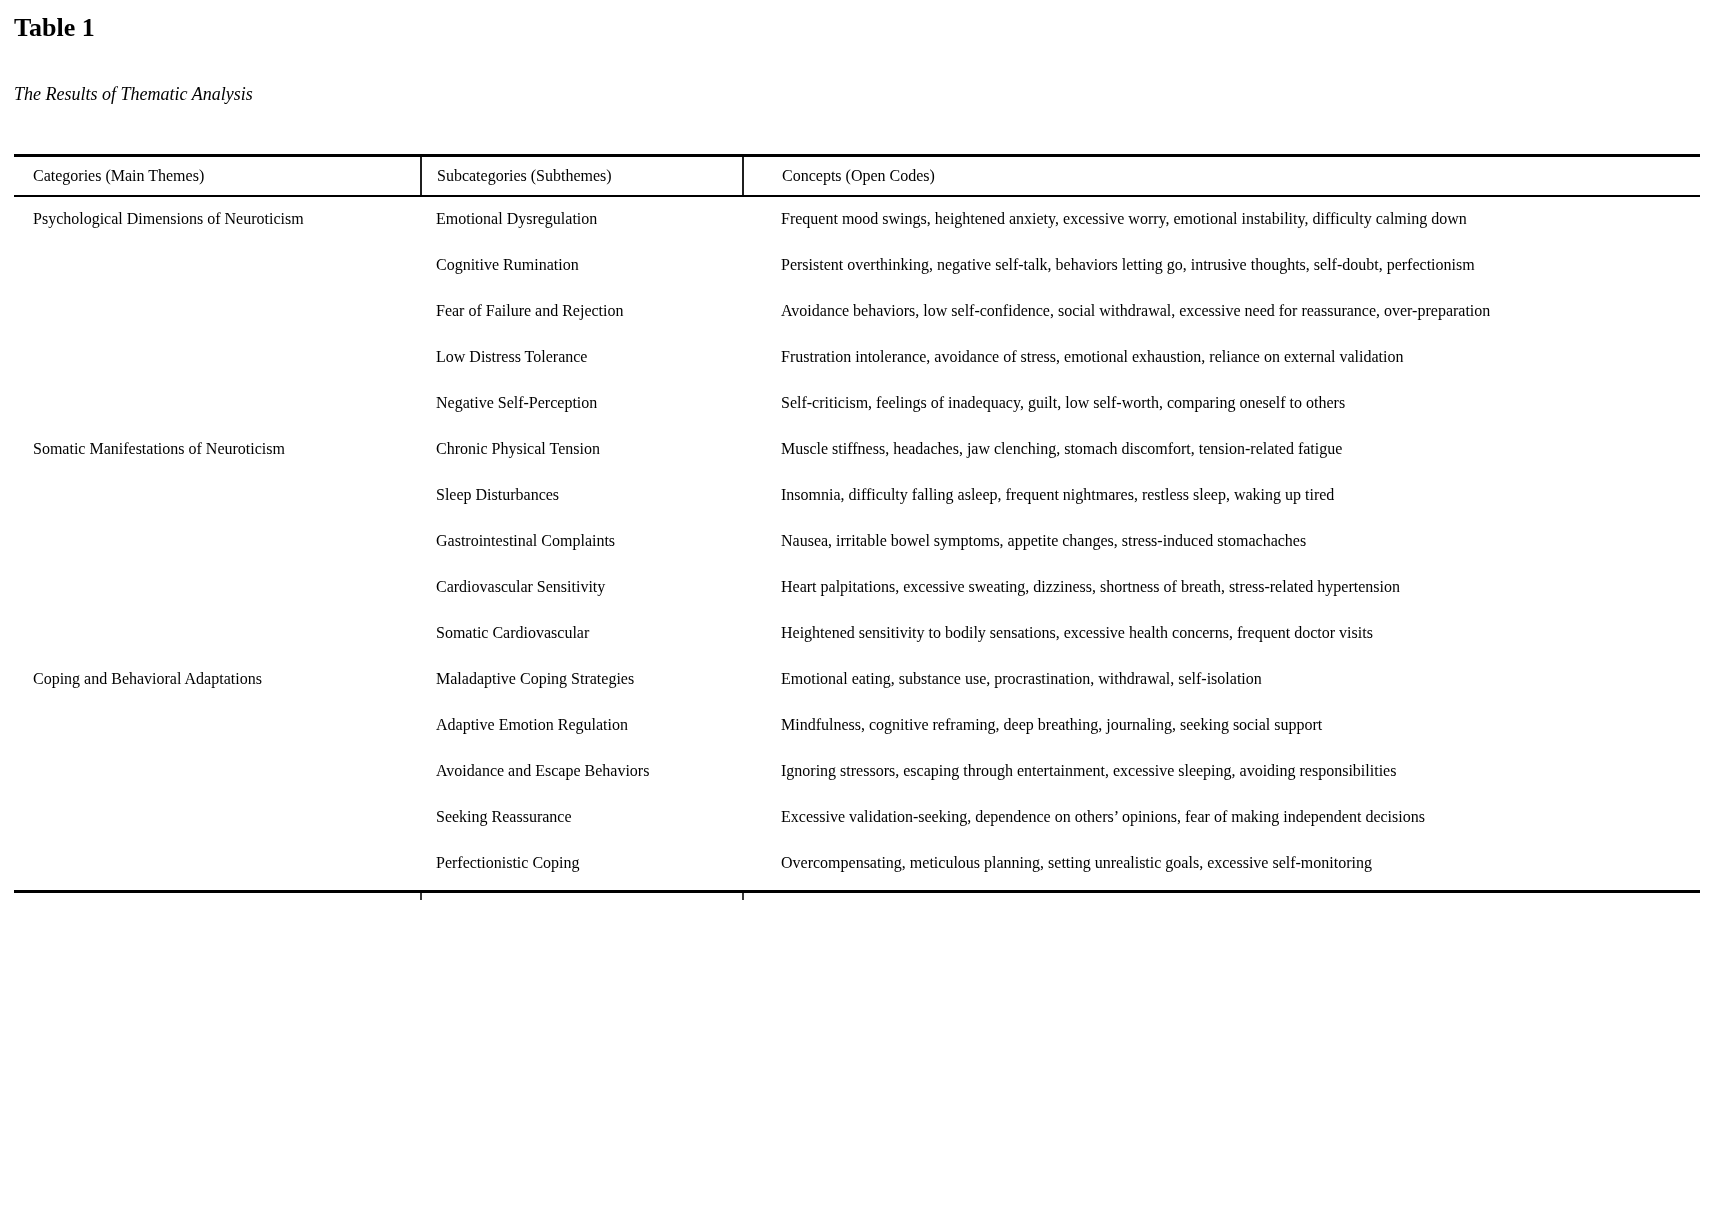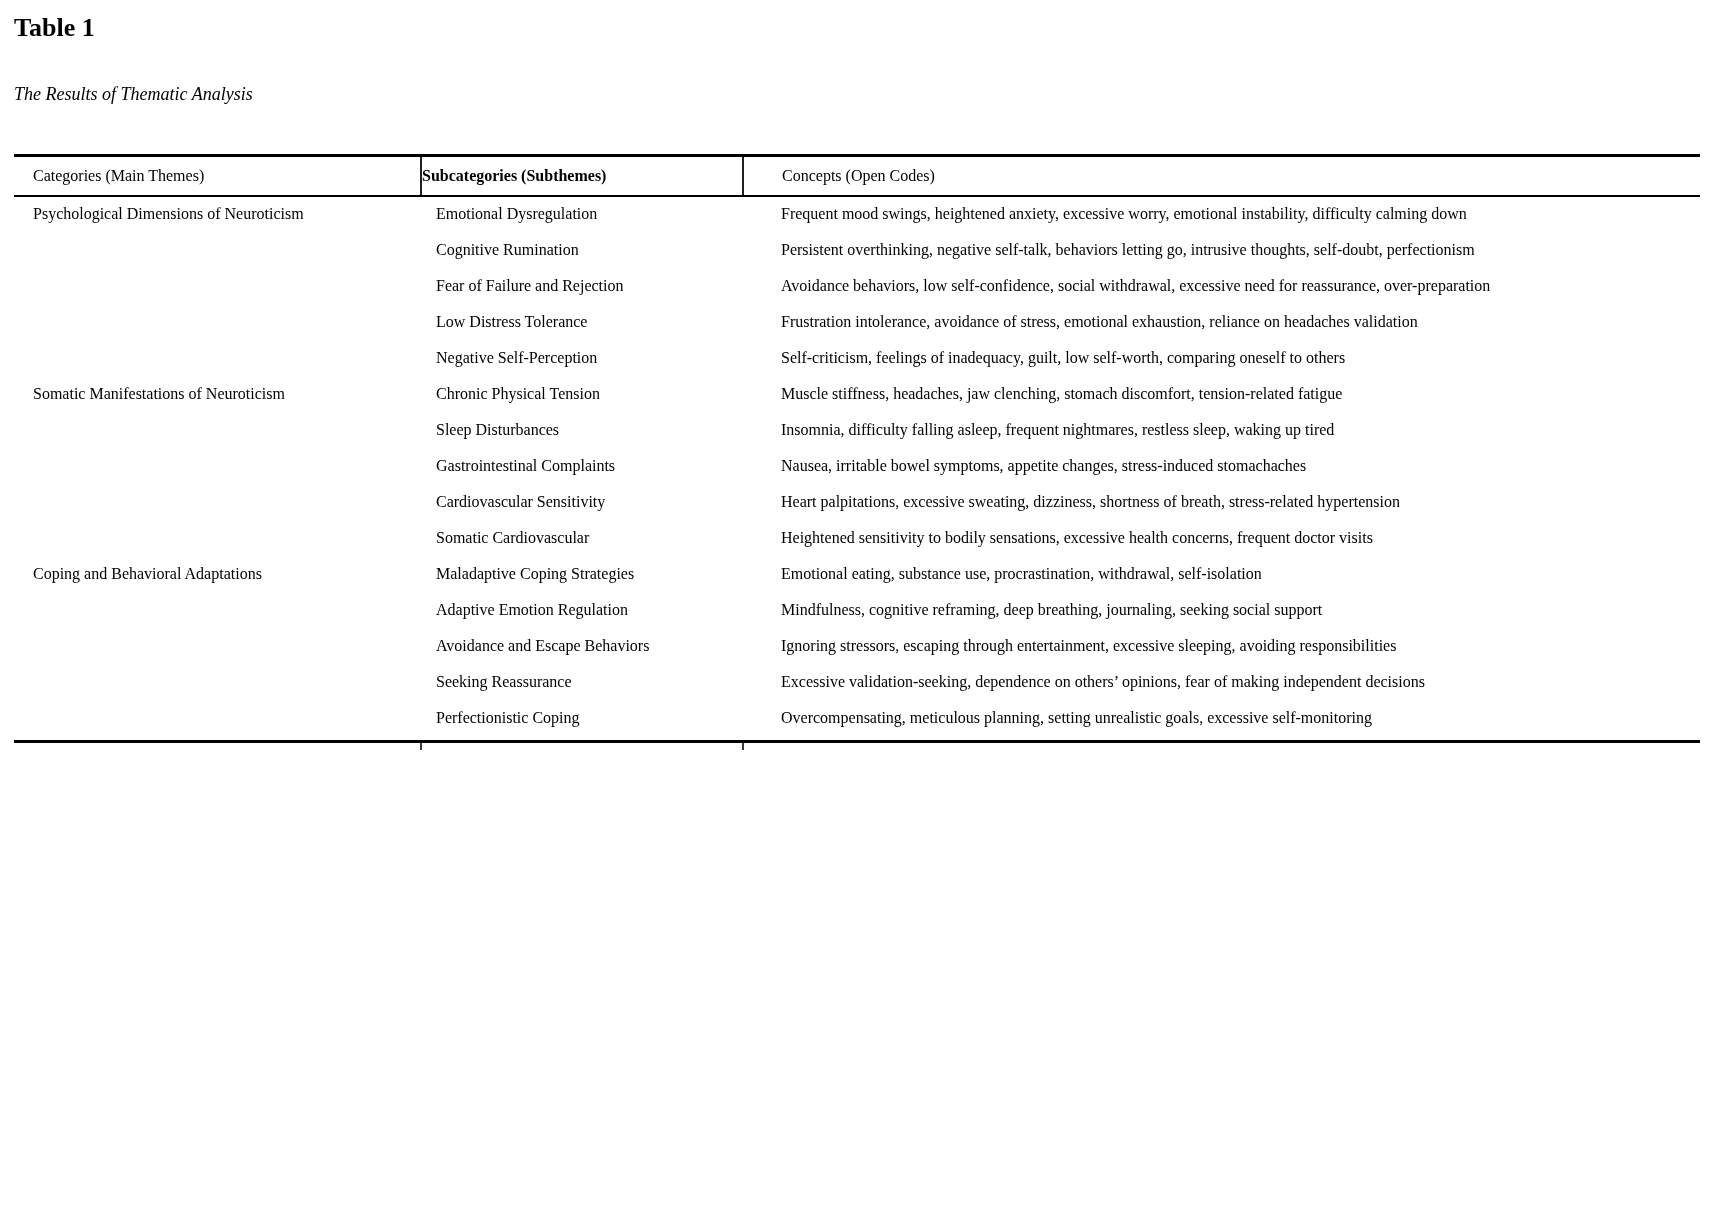--- a/index.html
+++ b/index.html
@@ -54,7 +54,7 @@
     overflow: hidden;
   }
   thead th.col-cat { padding-left: 19px; }
-  thead th.col-sub { border-left: 2px solid #1f1f1f; font-weight: bold; }
+  thead th.col-sub { padding-left: 15px; border-left: 2px solid #1f1f1f; }
   thead th.col-con { padding-left: 38px; border-left: 2px solid #1f1f1f; }
   tbody td {
     vertical-align: top;

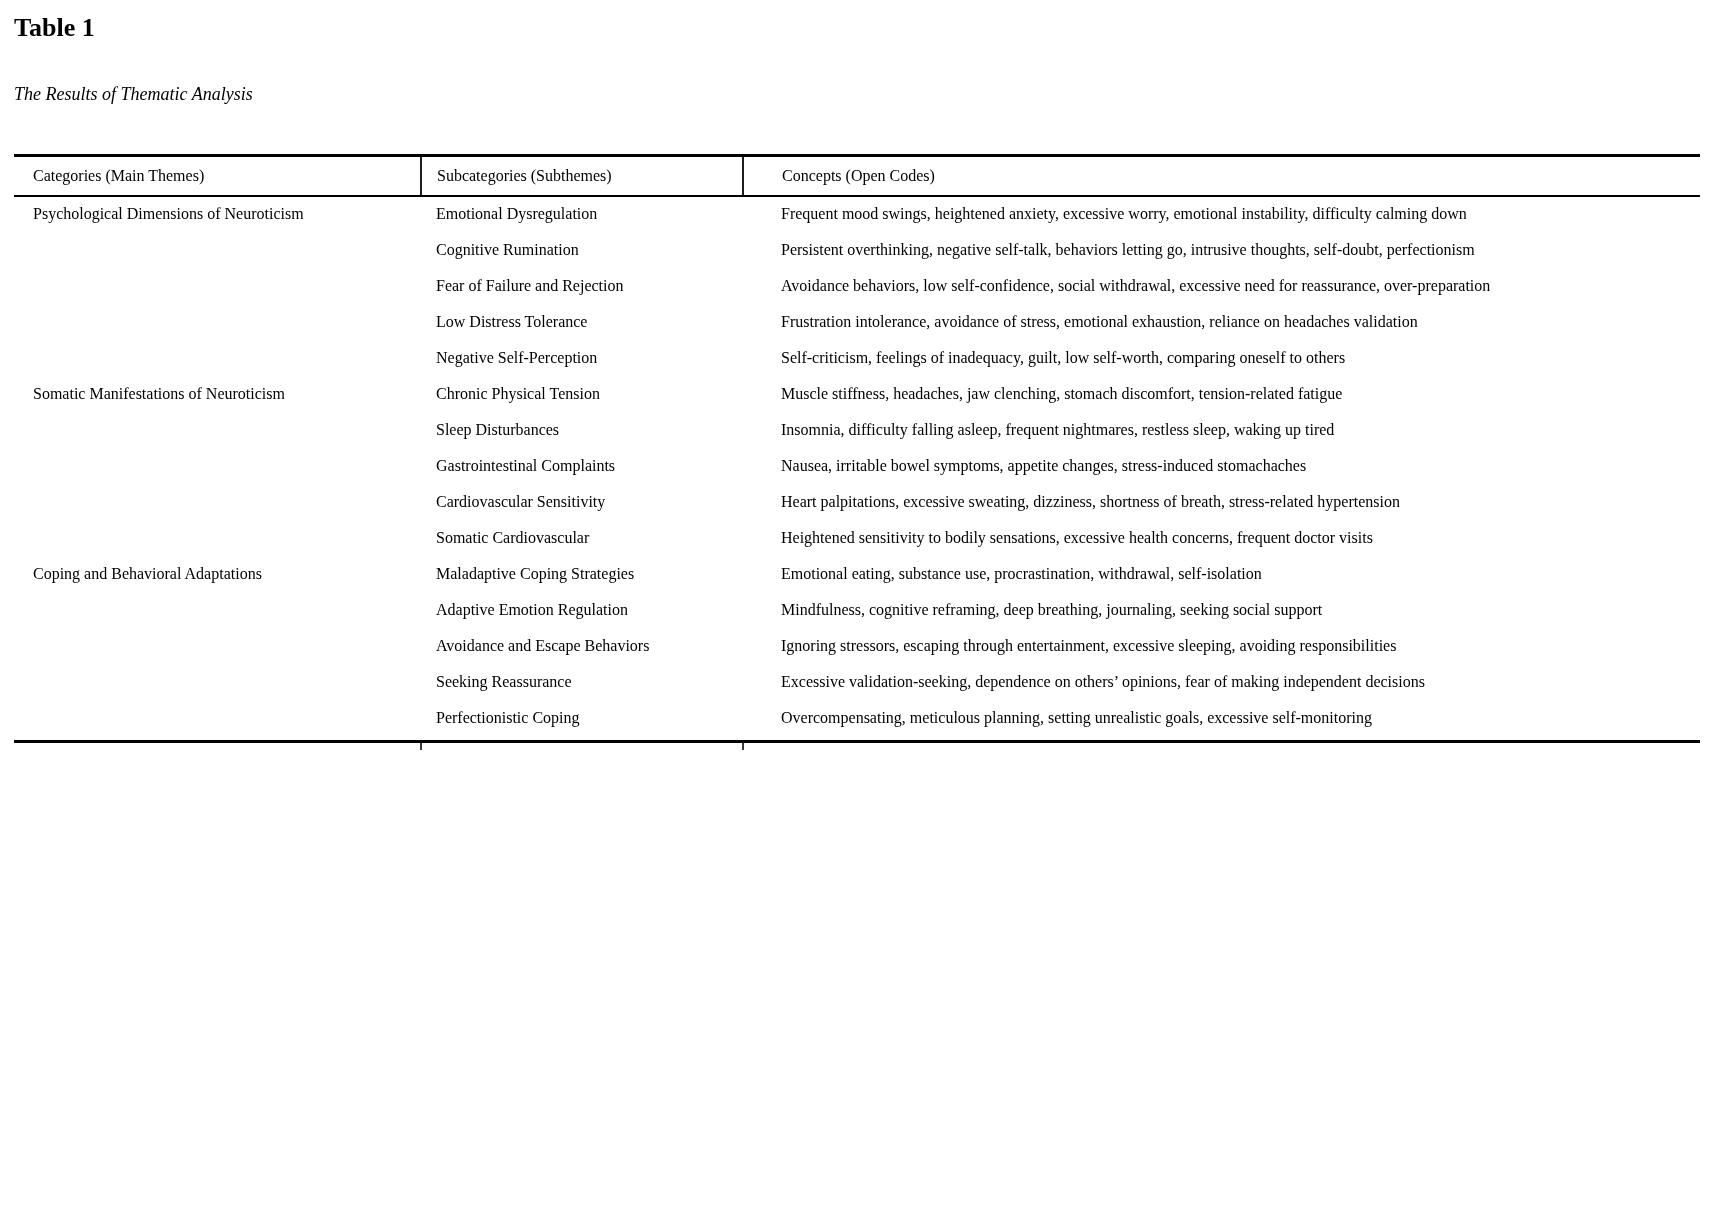--- a/index.html
+++ b/index.html
@@ -58,7 +58,7 @@
   thead th.col-con { padding-left: 38px; border-left: 2px solid #1f1f1f; }
   tbody td {
     vertical-align: top;
-    line-height: 28px;
+    line-height: 38px;
     padding-top: 0;
     padding-bottom: 8px;
     font-family: Liberation Serif, serif;

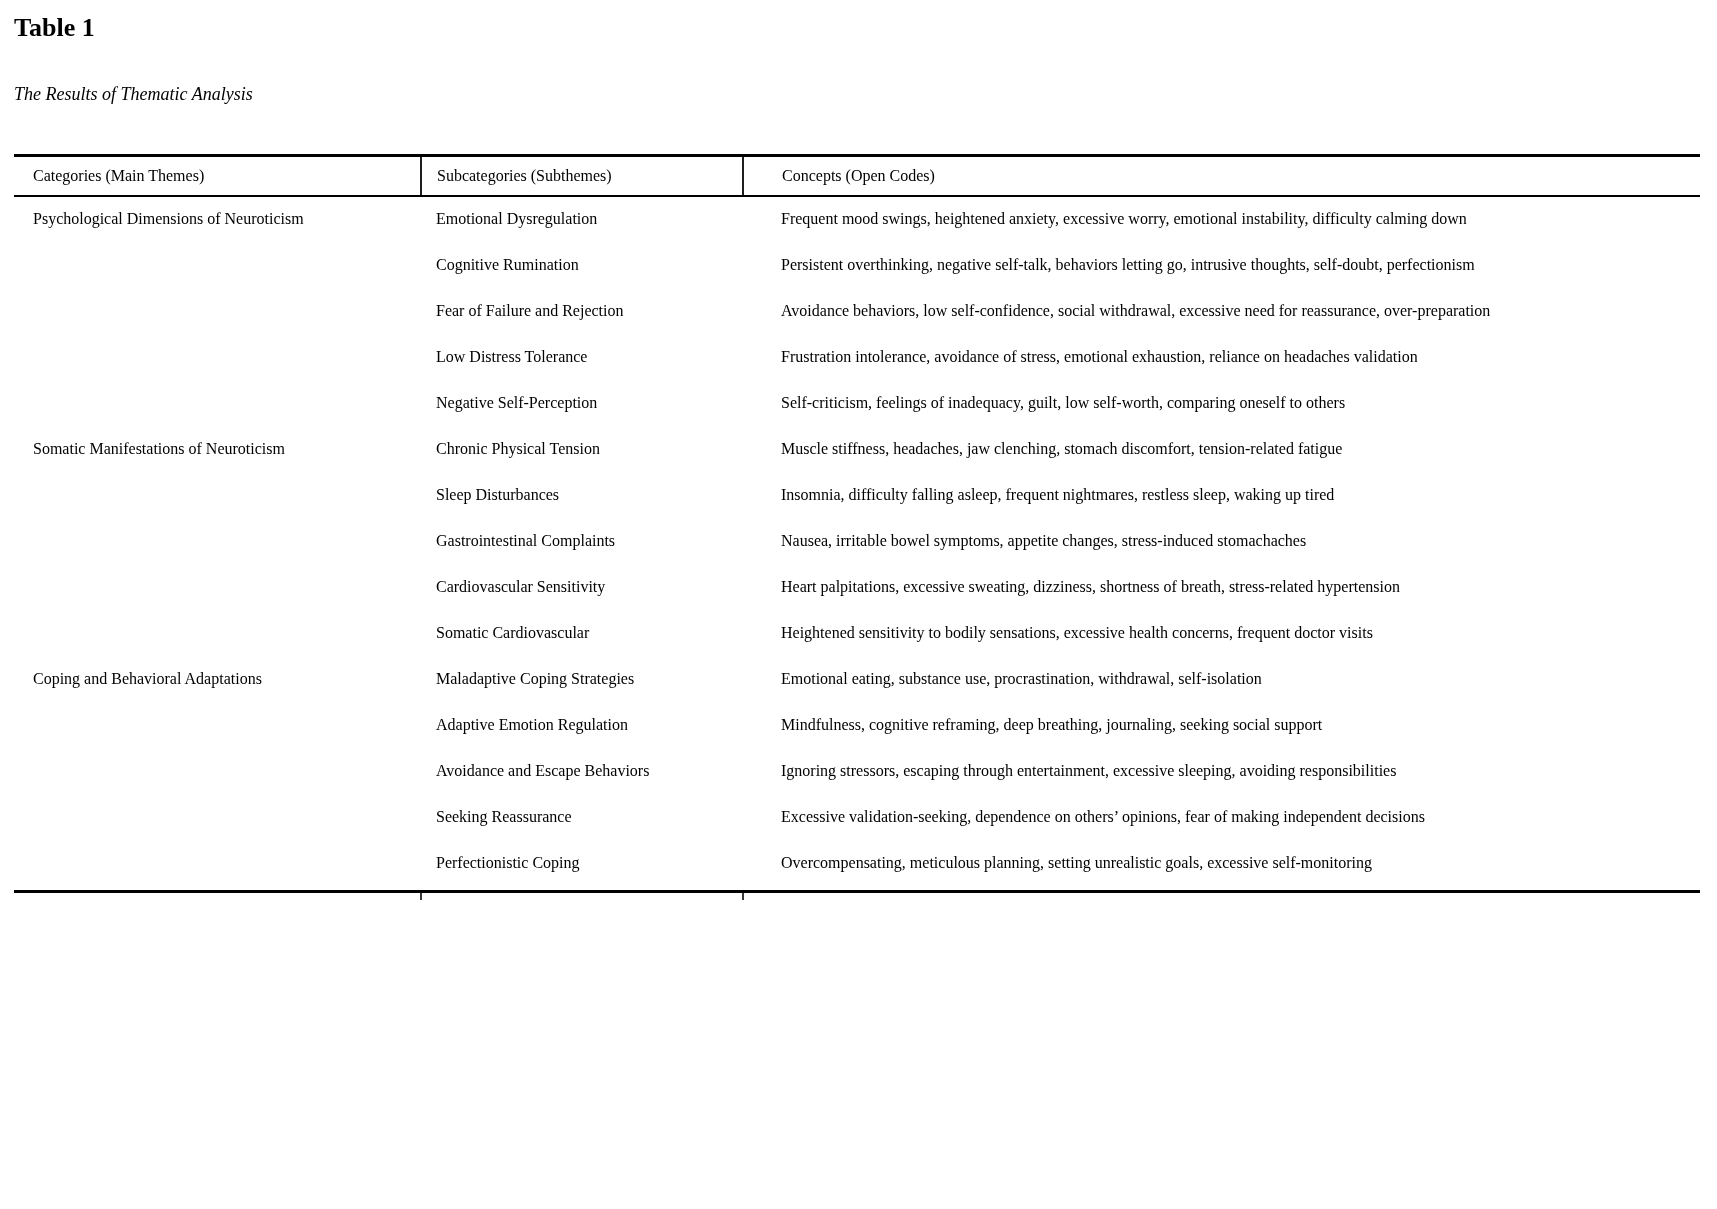--- a/index.html
+++ b/index.html
@@ -115,7 +115,7 @@
           </tr>
           <tr>
             <td class="col-sub">Low Distress Tolerance</td>
-            <td class="col-con">Frustration intolerance, avoidance of stress, emotional exhaustion, reliance on headaches validation</td>
+            <td class="col-con">Frustration intolerance, avoidance of stress, emotional exhaustion, reliance on external validation</td>
           </tr>
           <tr>
             <td class="col-sub">Negative Self-Perception</td>

